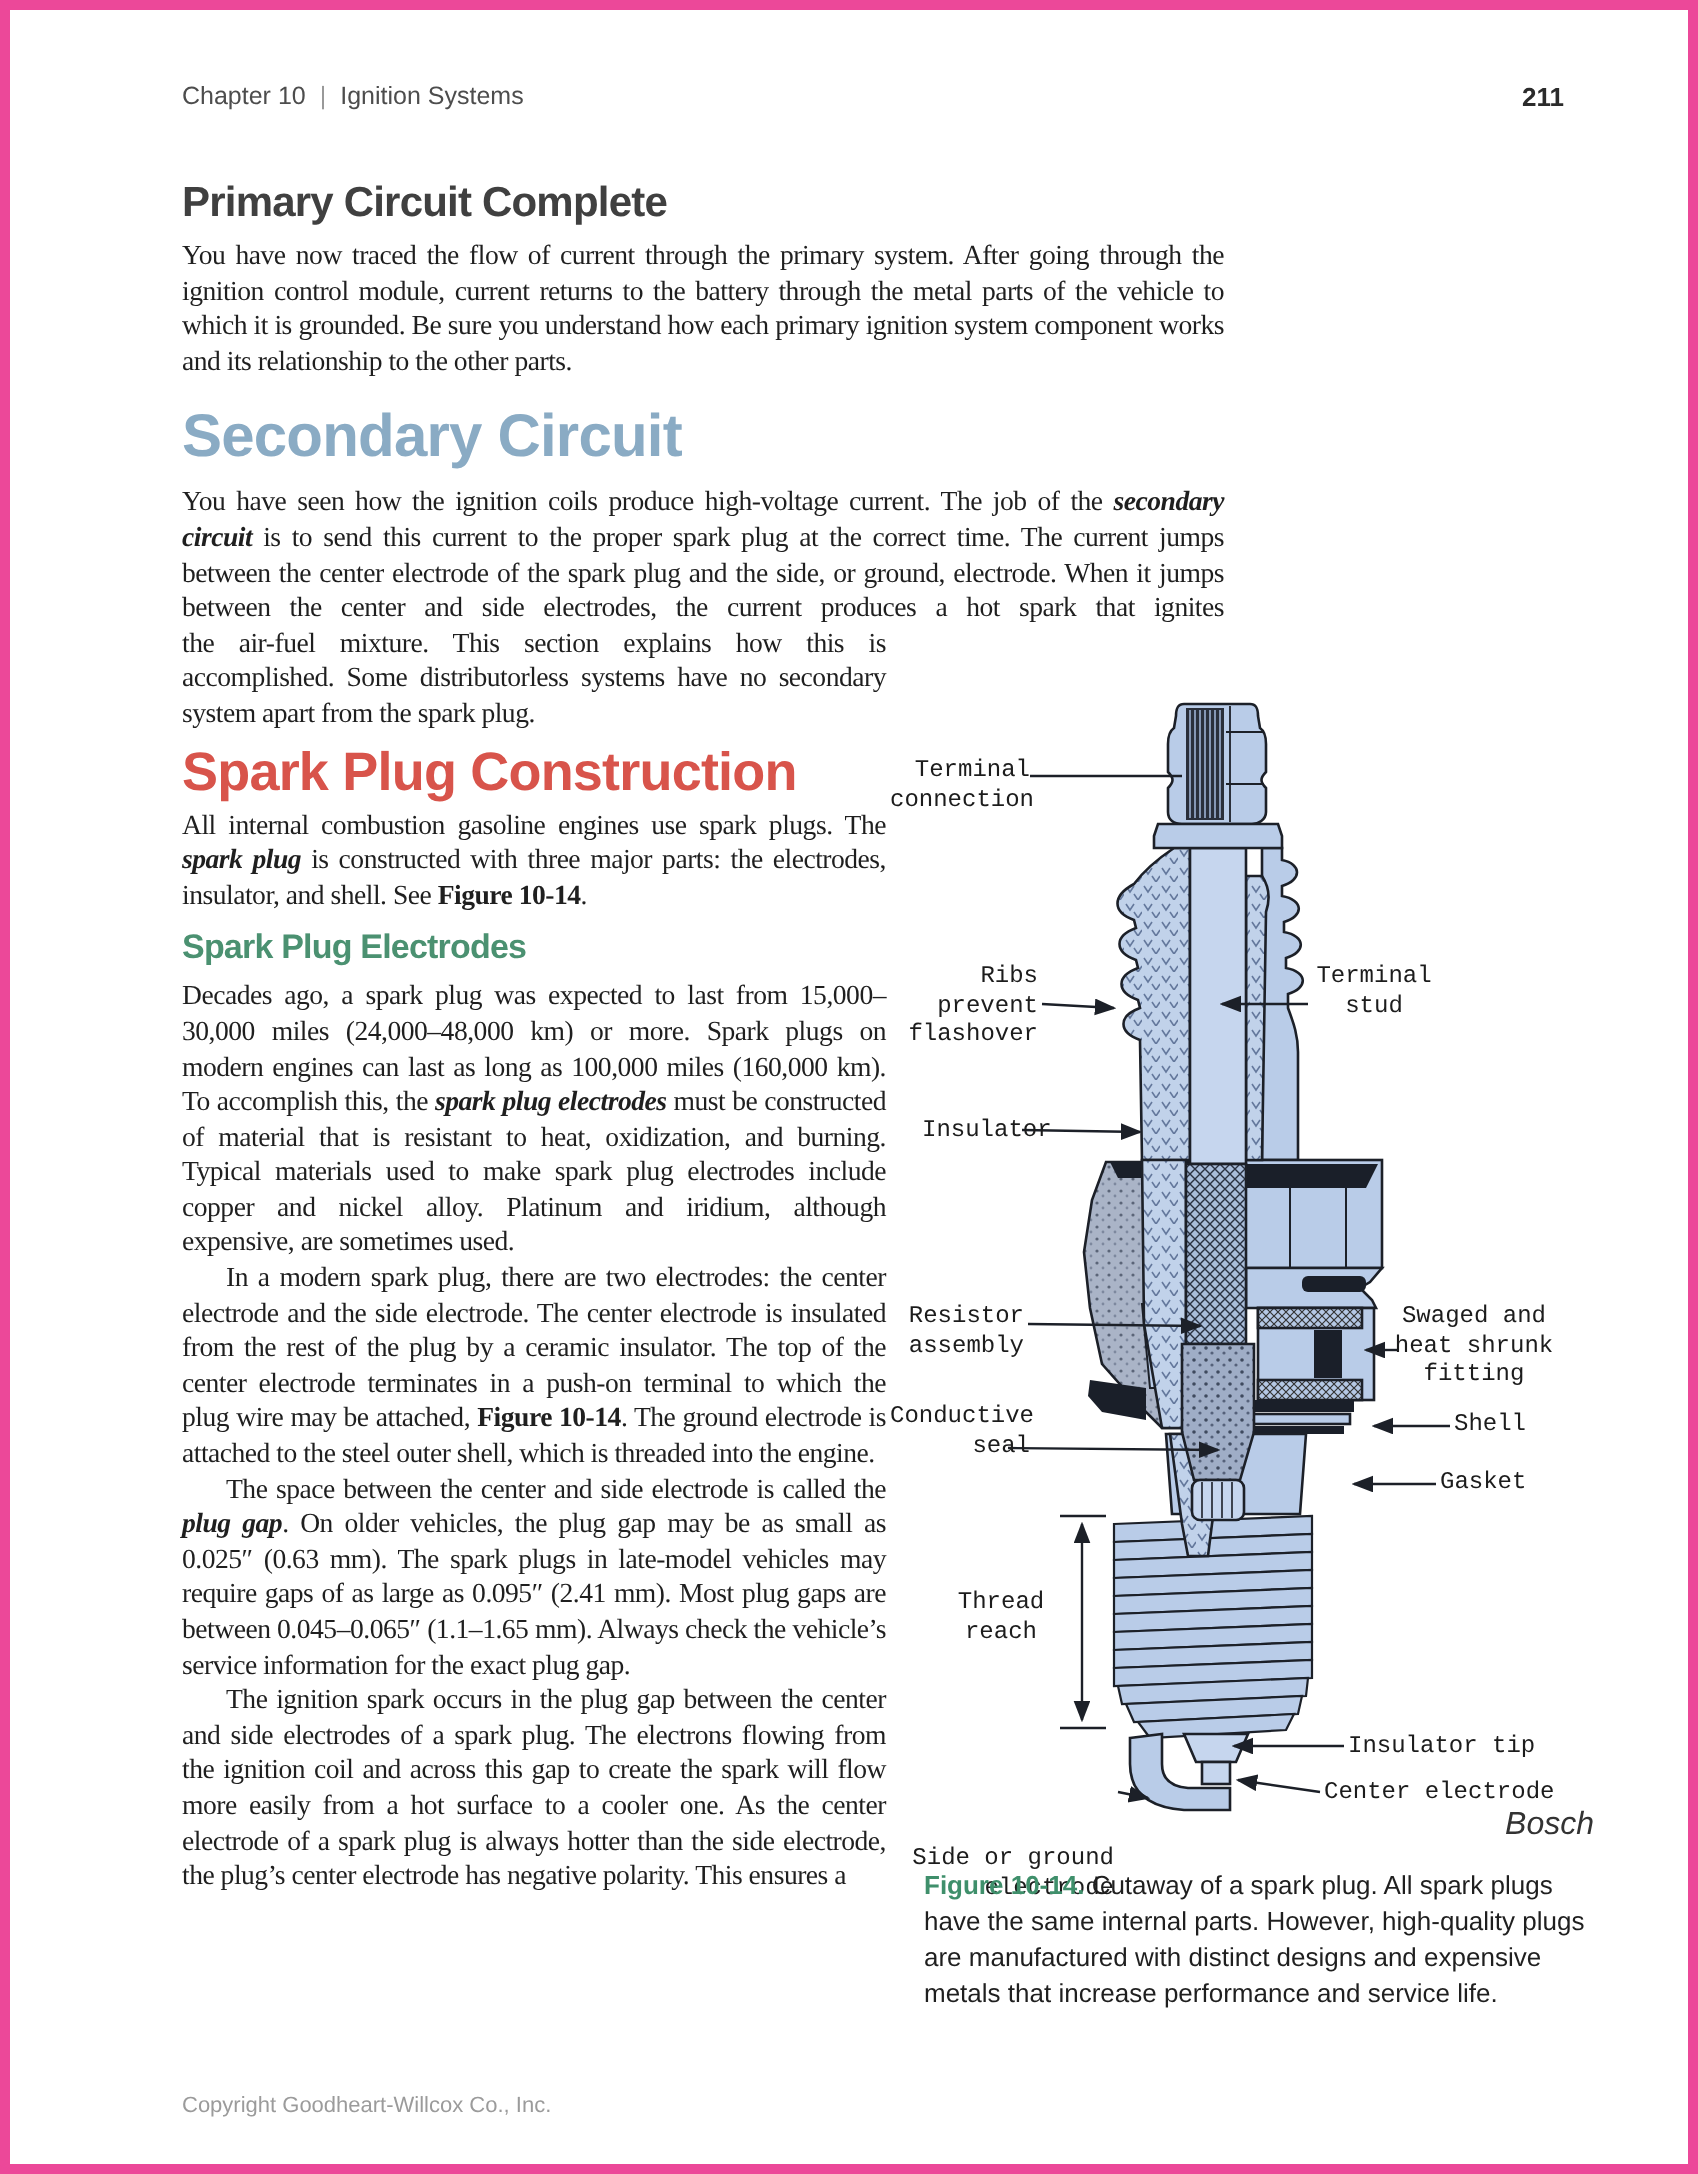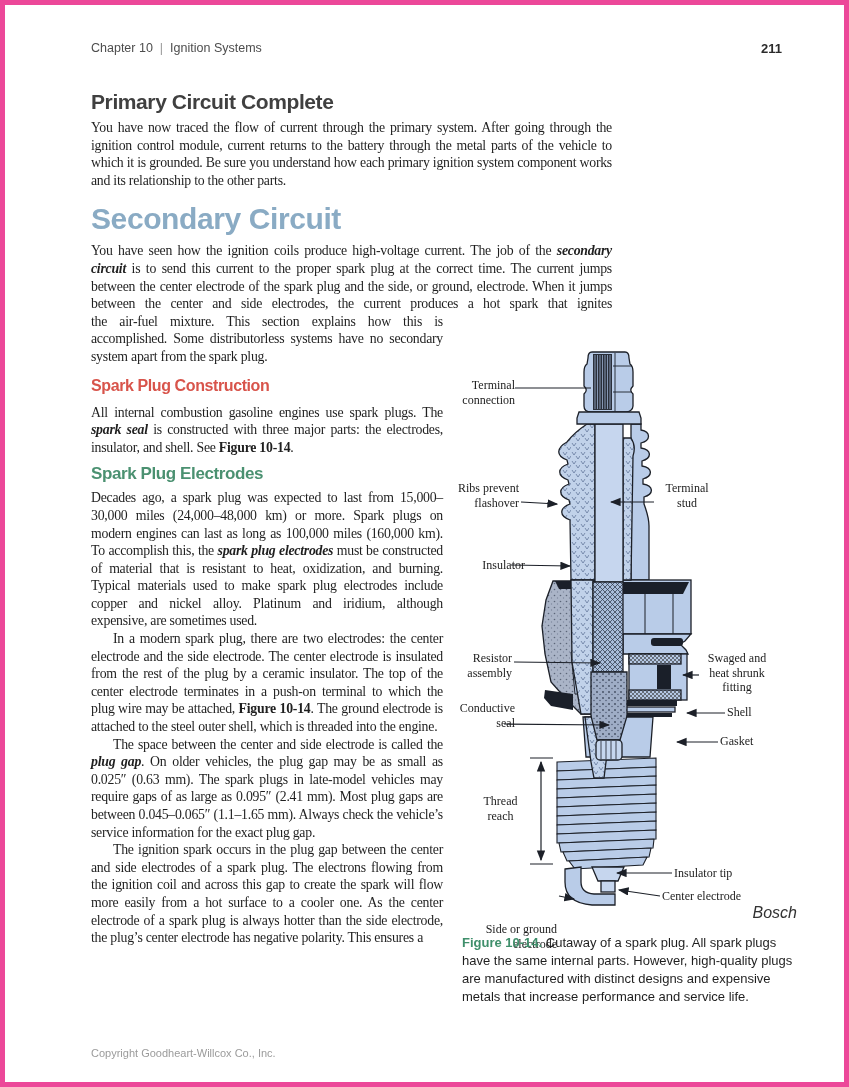--- a/index.html
+++ b/index.html
@@ -19,7 +19,7 @@
   h1,h2,h3,h4{font-family:"Liberation Sans",sans-serif;letter-spacing:-0.4px;}
   h1{font-size:21px;line-height:25px;margin:8px 0 5px;color:#404040;}
   h2{font-size:30px;line-height:33px;margin:13px 0 7px;color:#8aabc4;}
-  h3{font-size:16px;line-height:24px;margin:4px 0 6px;color:#d8544b;}
+  h3{font-size:27px;line-height:24px;margin:4px 0 6px;color:#d8544b;}
   h4{font-size:17px;line-height:20px;margin:8px 0 5px;color:#4b9171;}
   .justlast{text-align-last:justify;}
   .leftcol{width:352px;}

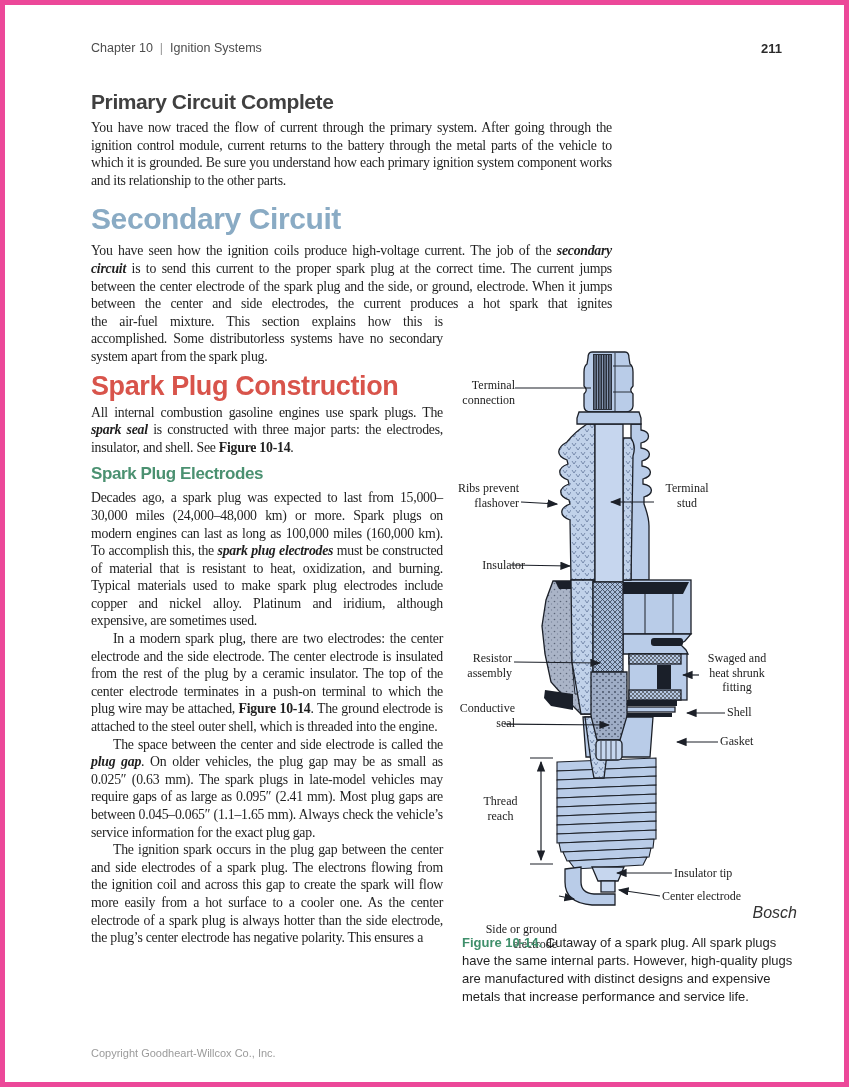--- a/index.html
+++ b/index.html
@@ -29,7 +29,7 @@
   
   .figure{position:absolute;left:440px;top:337px;width:365px;height:700px;}
   .fig-svg{position:absolute;left:0;top:0;}
-  .fig-label{position:absolute;font-family:Liberation Serif, serif;font-size:12px;
+  .fig-label{position:absolute;font-family:Liberation Mono, monospace;font-size:12px;
              line-height:14.5px;color:#1c1c1c;white-space:pre-line;}
   .ra{text-align:right;} .ca{text-align:center;}
   .credit{position:absolute;left:270px;top:562px;width:82px;text-align:right;

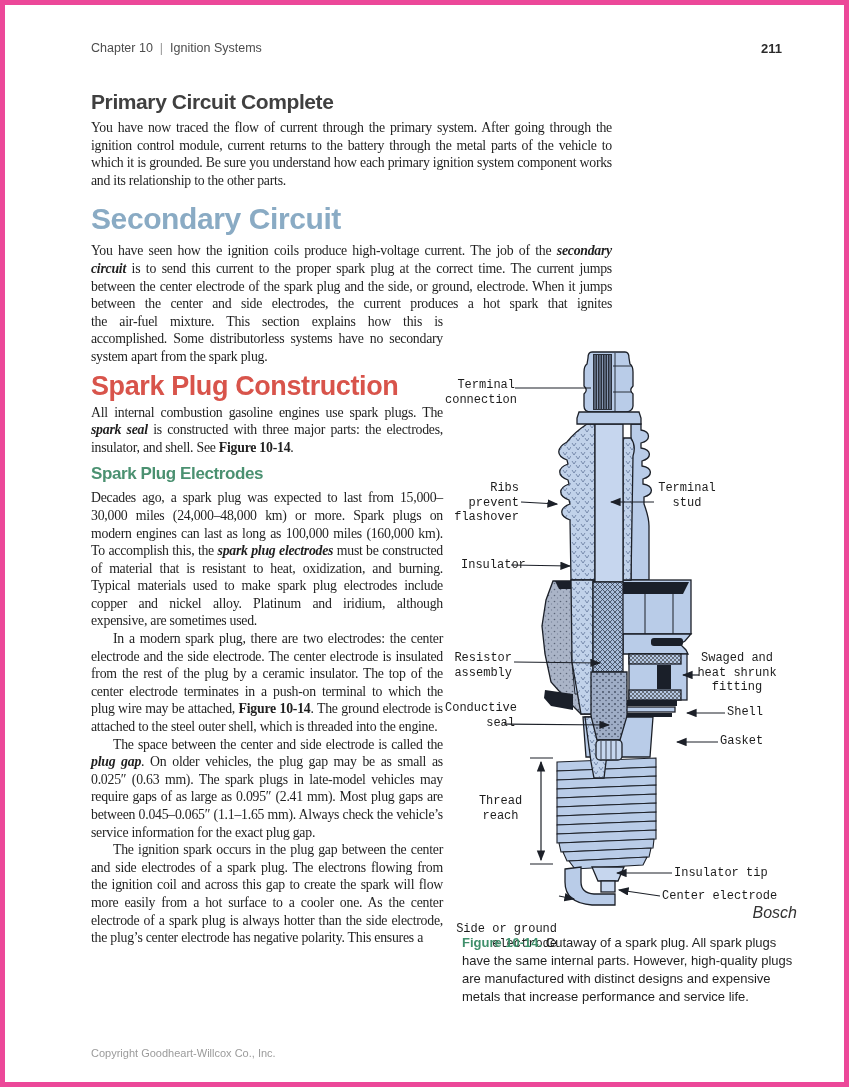--- a/index.html
+++ b/index.html
@@ -61,7 +61,7 @@
     <div class="leftcol">
       <p class="sp"><span>the air-fuel mixture. This section explains how this is accomplished. Some distributorless systems have no secondary system apart from the spark plug.</span></p>
       <h3>Spark Plug Construction</h3>
-      <p class="sp"><span>All internal combustion gasoline engines use spark plugs. The </span><span class="b i">spark seal</span><span> is constructed with three major parts: the electrodes, insulator, and shell. See </span><span class="b">Figure 10-14</span><span>.</span></p>
+      <p class="sp"><span>All internal combustion gasoline engines use spark plugs. The </span><span class="b i">spark plug</span><span> is constructed with three major parts: the electrodes, insulator, and shell. See </span><span class="b">Figure 10-14</span><span>.</span></p>
       <h4>Spark Plug Electrodes</h4>
       <p><span>Decades ago, a spark plug was expected to last from 15,000–30,000 miles (24,000–48,000 km) or more. Spark plugs on modern engines can last as long as 100,000 miles (160,000 km). To accomplish this, the </span><span class="b i">spark plug electrodes</span><span> must be constructed of material that is resistant to heat, oxidization, and burning. Typical materials used to make spark plug electrodes include copper and nickel alloy. Platinum and iridium, although expensive, are sometimes used.</span></p>
       <p class="ind"><span>In a modern spark plug, there are two electrodes: the center electrode and the side electrode. The center electrode is insulated from the rest of the plug by a ceramic insulator. The top of the center electrode terminates in a push-on terminal to which the plug wire may be attached, </span><span class="b">Figure 10-14</span><span>. The ground electrode is attached to the steel outer shell, which is threaded into the engine.</span></p>

